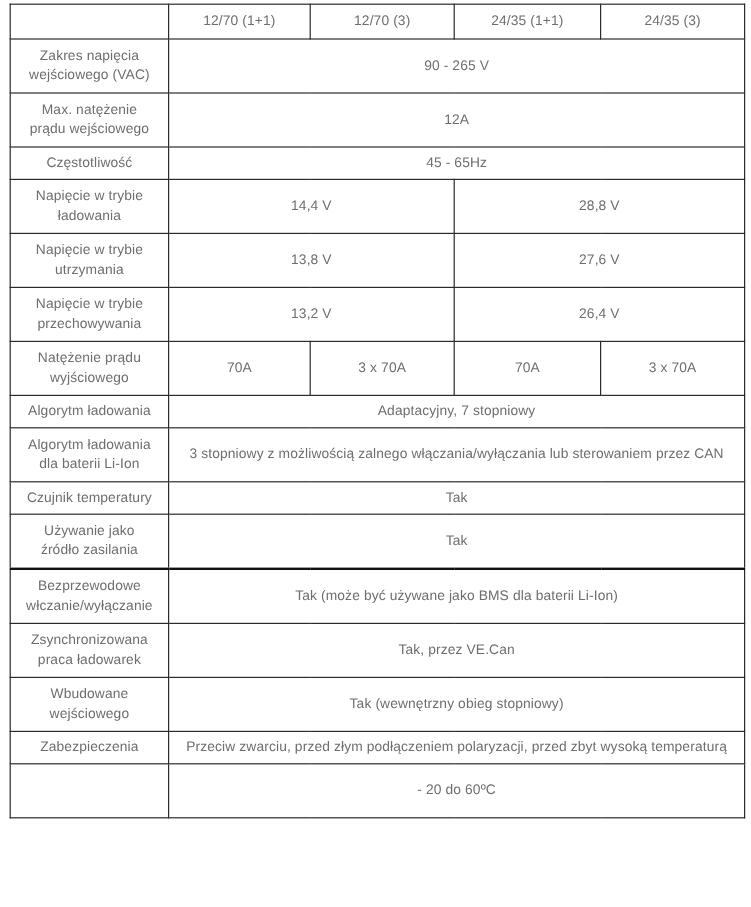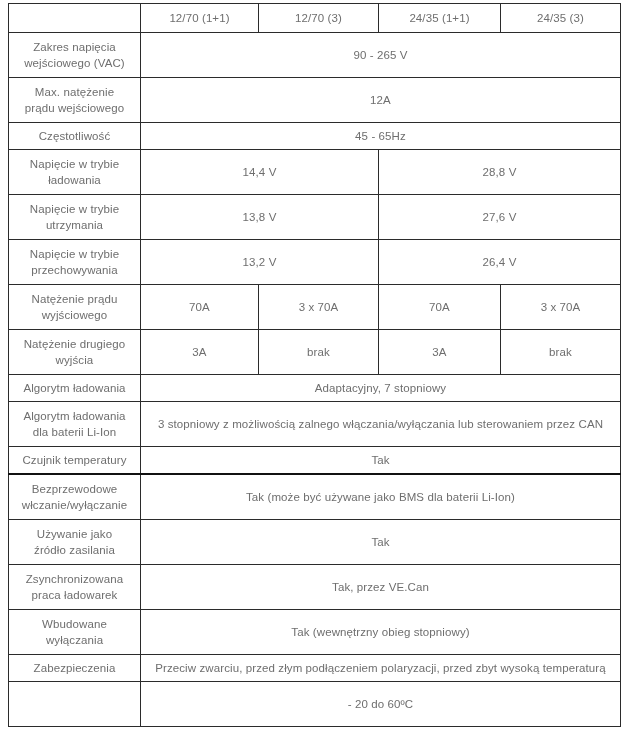--- a/index.html
+++ b/index.html
@@ -125,13 +125,6 @@
           <td>70A</td>
           <td>3 x 70A</td>
         </tr>
-        <tr class="r2">
-          <td class="label"><span>Natężenie drugiego</span><br><span>wyjścia</span></td>
-          <td>3A</td>
-          <td>brak</td>
-          <td>3A</td>
-          <td>brak</td>
-        </tr>
         <tr class="r1">
           <td class="label"><span>Algorytm ładowania</span></td>
           <td colspan="4">Adaptacyjny, 7 stopniowy</td>

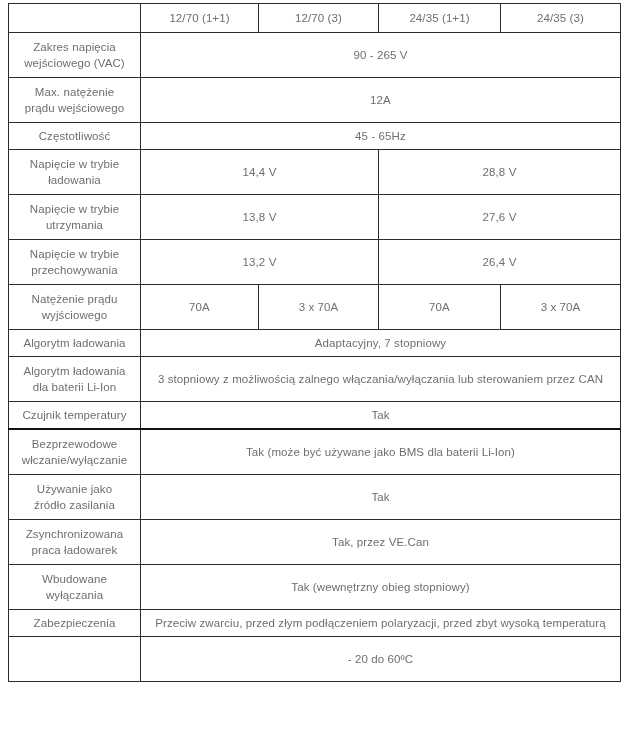--- a/index.html
+++ b/index.html
@@ -137,13 +137,13 @@
           <td class="label"><span>Czujnik temperatury</span></td>
           <td colspan="4">Tak</td>
         </tr>
+        <tr class="r2">
+          <td class="label"><span>Używanie jako</span><br><span>źródło zasilania</span></td>
+          <td colspan="4">Tak</td>
+        </tr>
         <tr class="r2 thick-top">
           <td class="label"><span>Bezprzewodowe</span><br><span>włczanie/wyłączanie</span></td>
           <td colspan="4">Tak (może być używane jako BMS dla baterii Li-Ion)</td>
-        </tr>
-        <tr class="r2">
-          <td class="label"><span>Używanie jako</span><br><span>źródło zasilania</span></td>
-          <td colspan="4">Tak</td>
         </tr>
         <tr class="r2">
           <td class="label"><span>Zsynchronizowana</span><br><span>praca ładowarek</span></td>

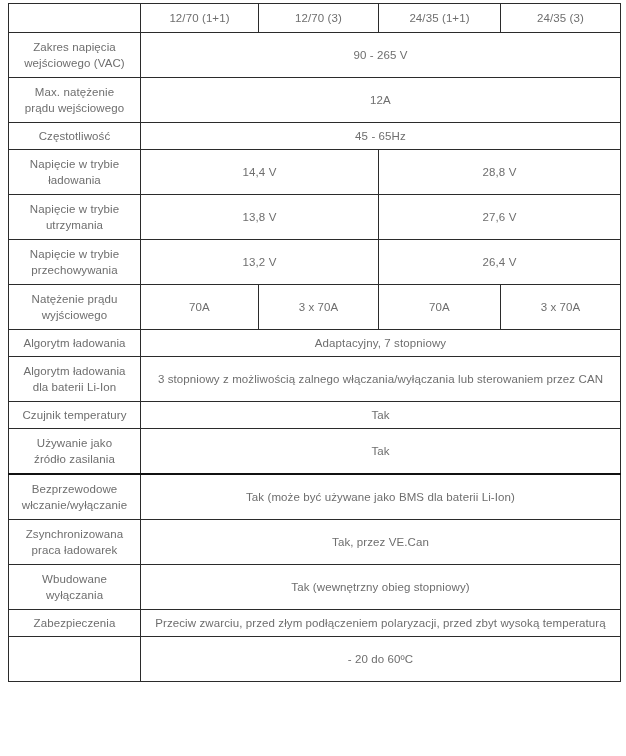--- a/index.html
+++ b/index.html
@@ -150,7 +150,7 @@
           <td colspan="4">Tak, przez VE.Can</td>
         </tr>
         <tr class="r2">
-          <td class="label"><span>Wbudowane</span><br><span>wyłączania</span></td>
+          <td class="label"><span>Wbudowane</span><br><span>wejściowego</span></td>
           <td colspan="4">Tak (wewnętrzny obieg stopniowy)</td>
         </tr>
         <tr class="r1">

